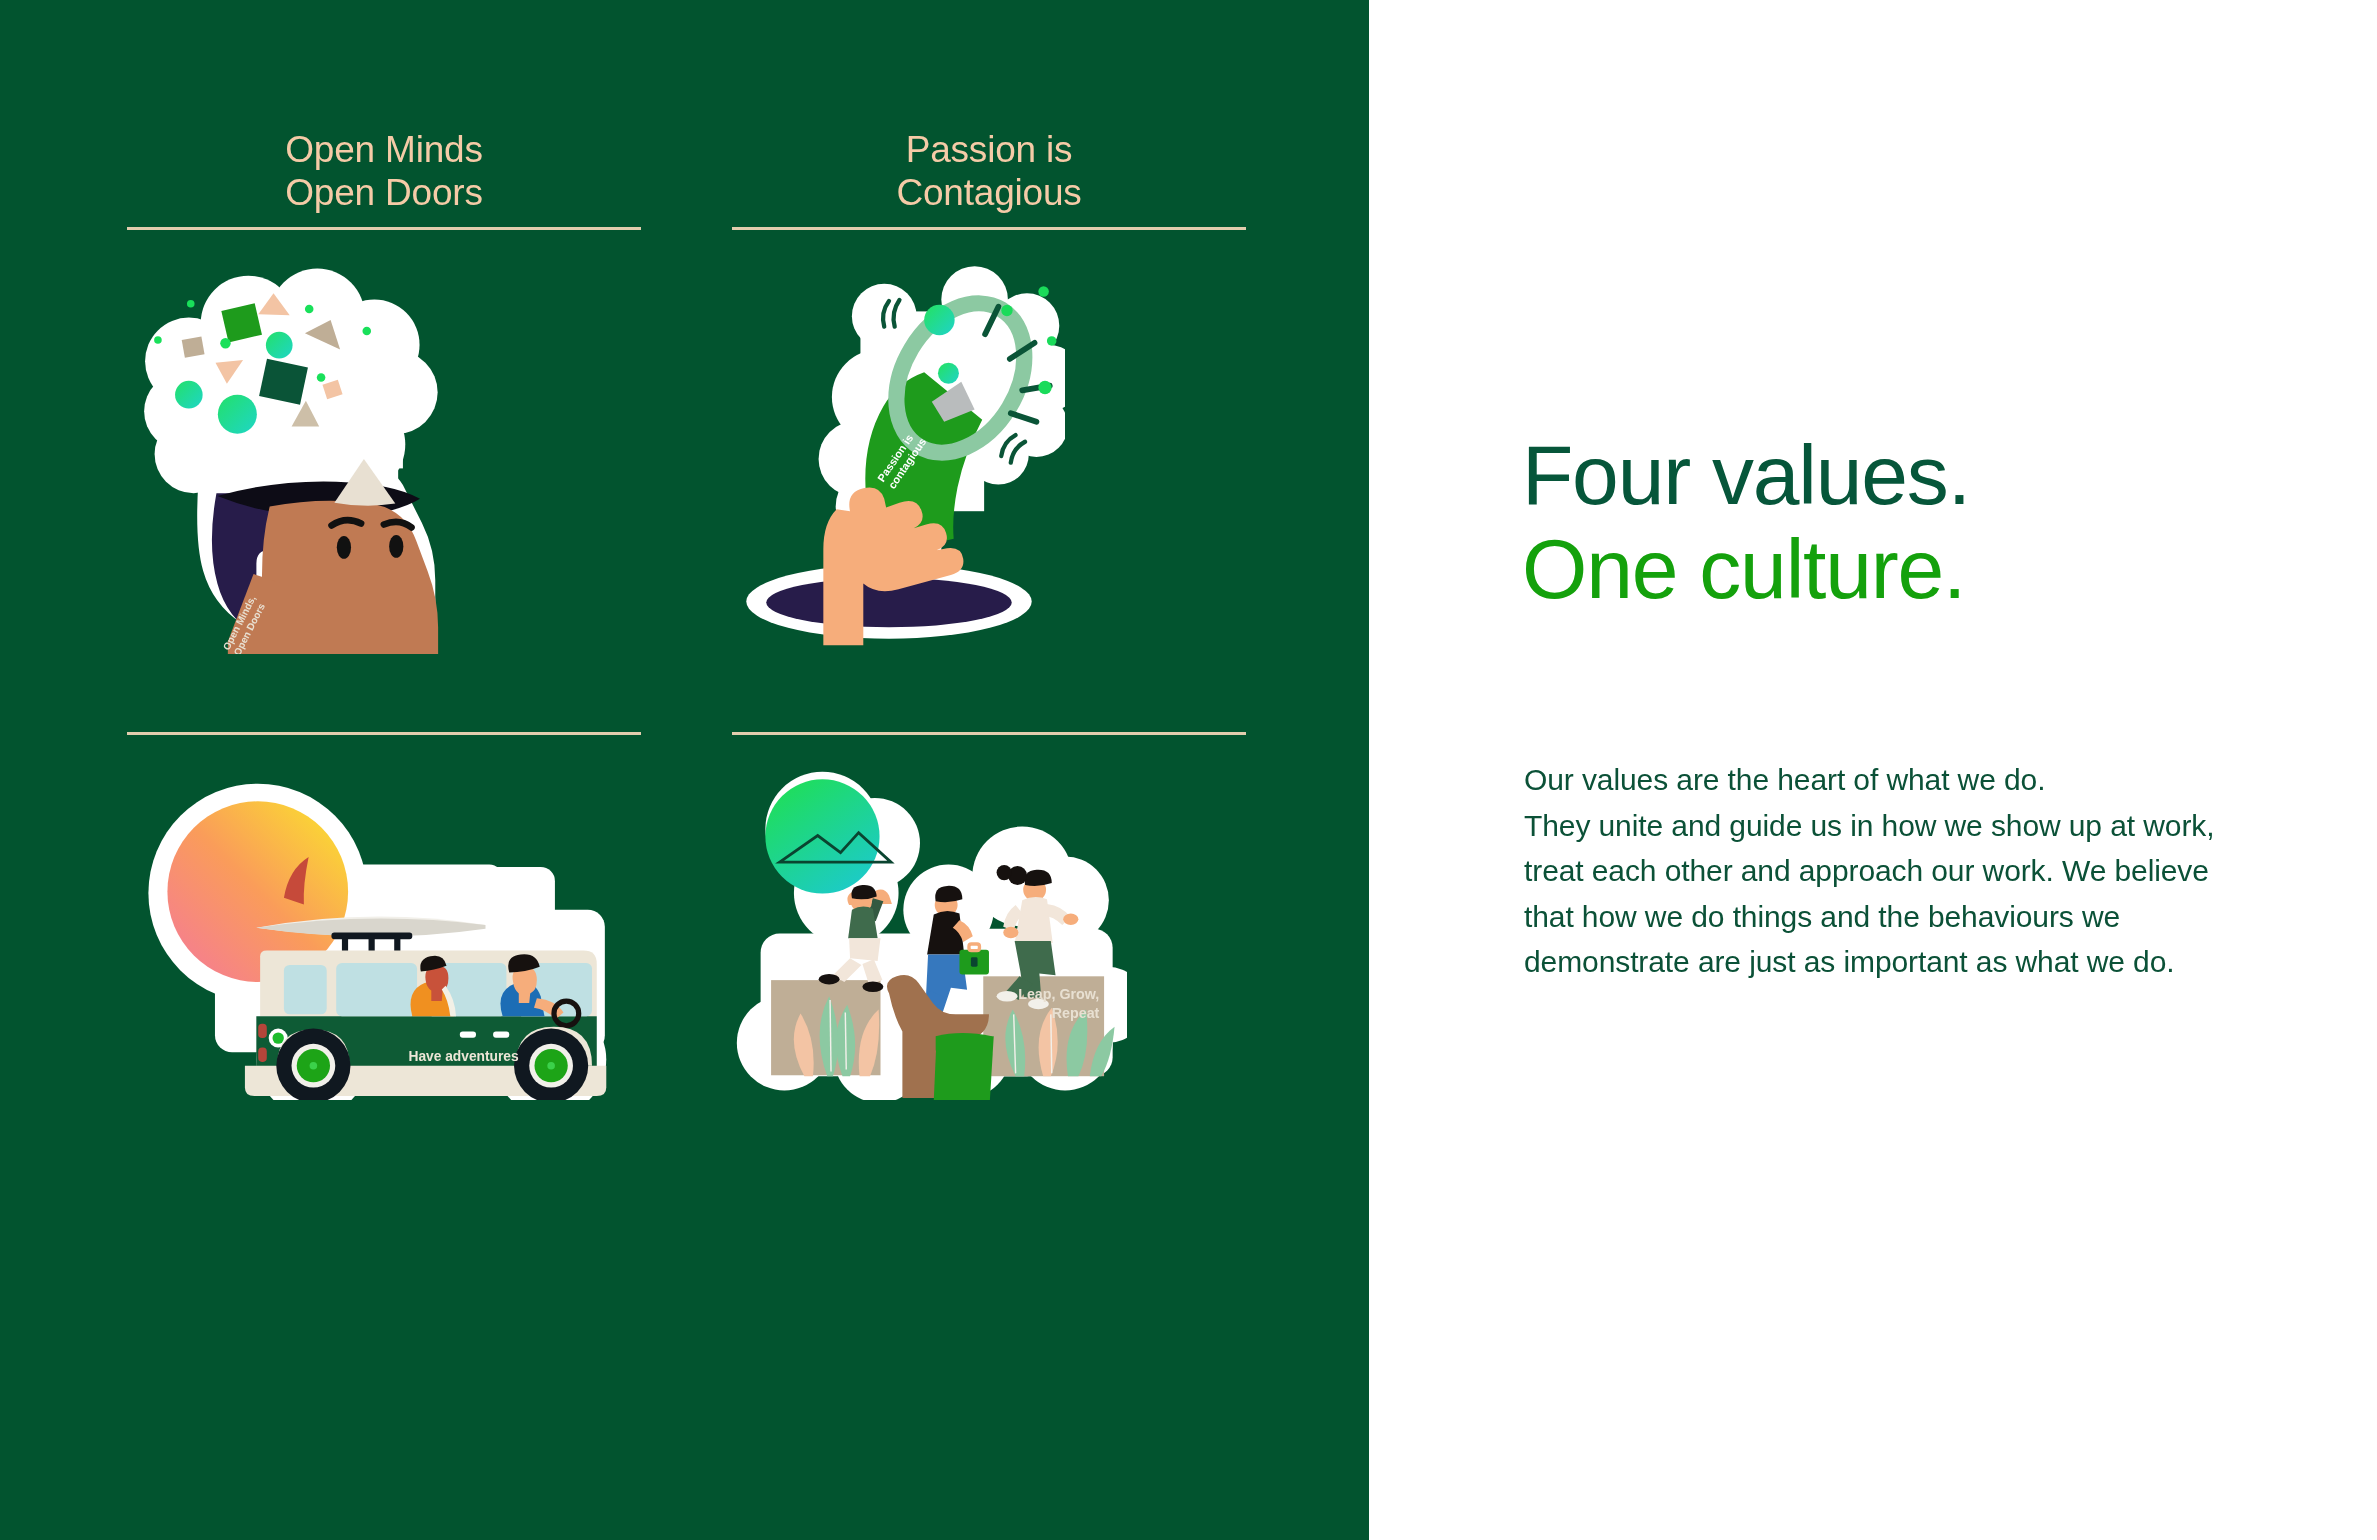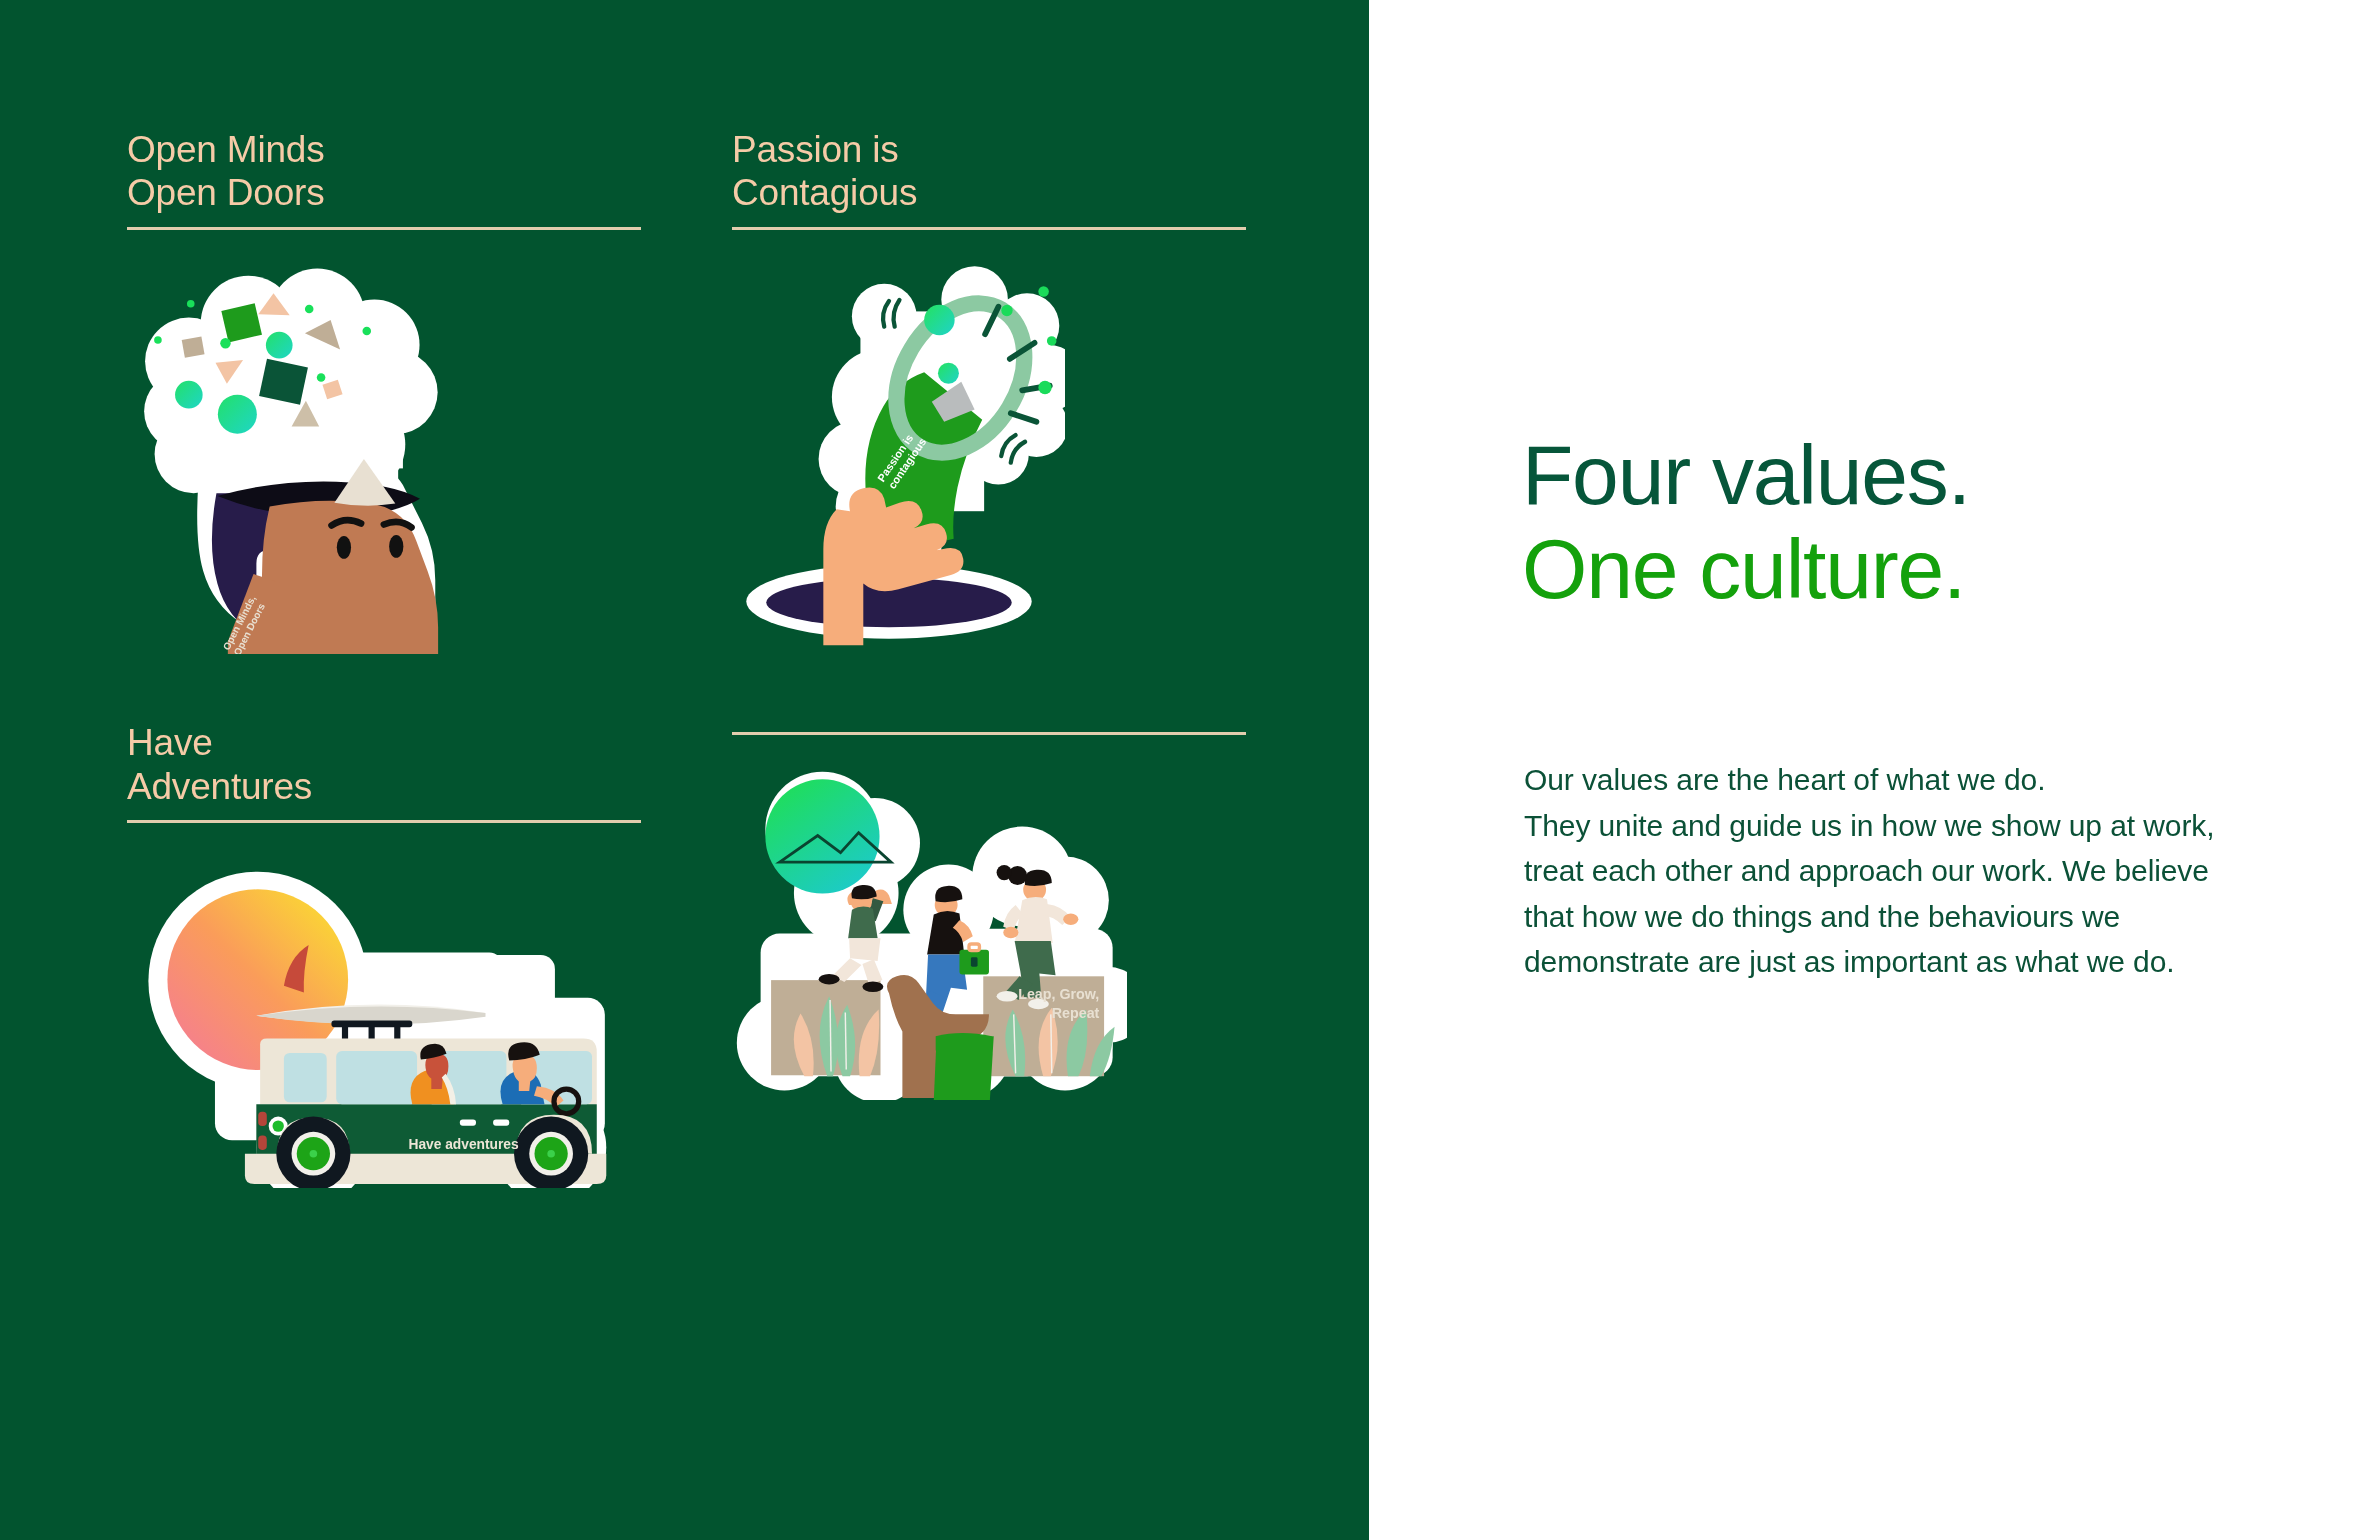--- a/index.html
+++ b/index.html
@@ -27,6 +27,7 @@
     grid-template-columns:514px 514px;
     column-gap:91px;
     row-gap:67px;
+    text-align:center;
   }
   .value-card { position:relative; }
   .value-title {

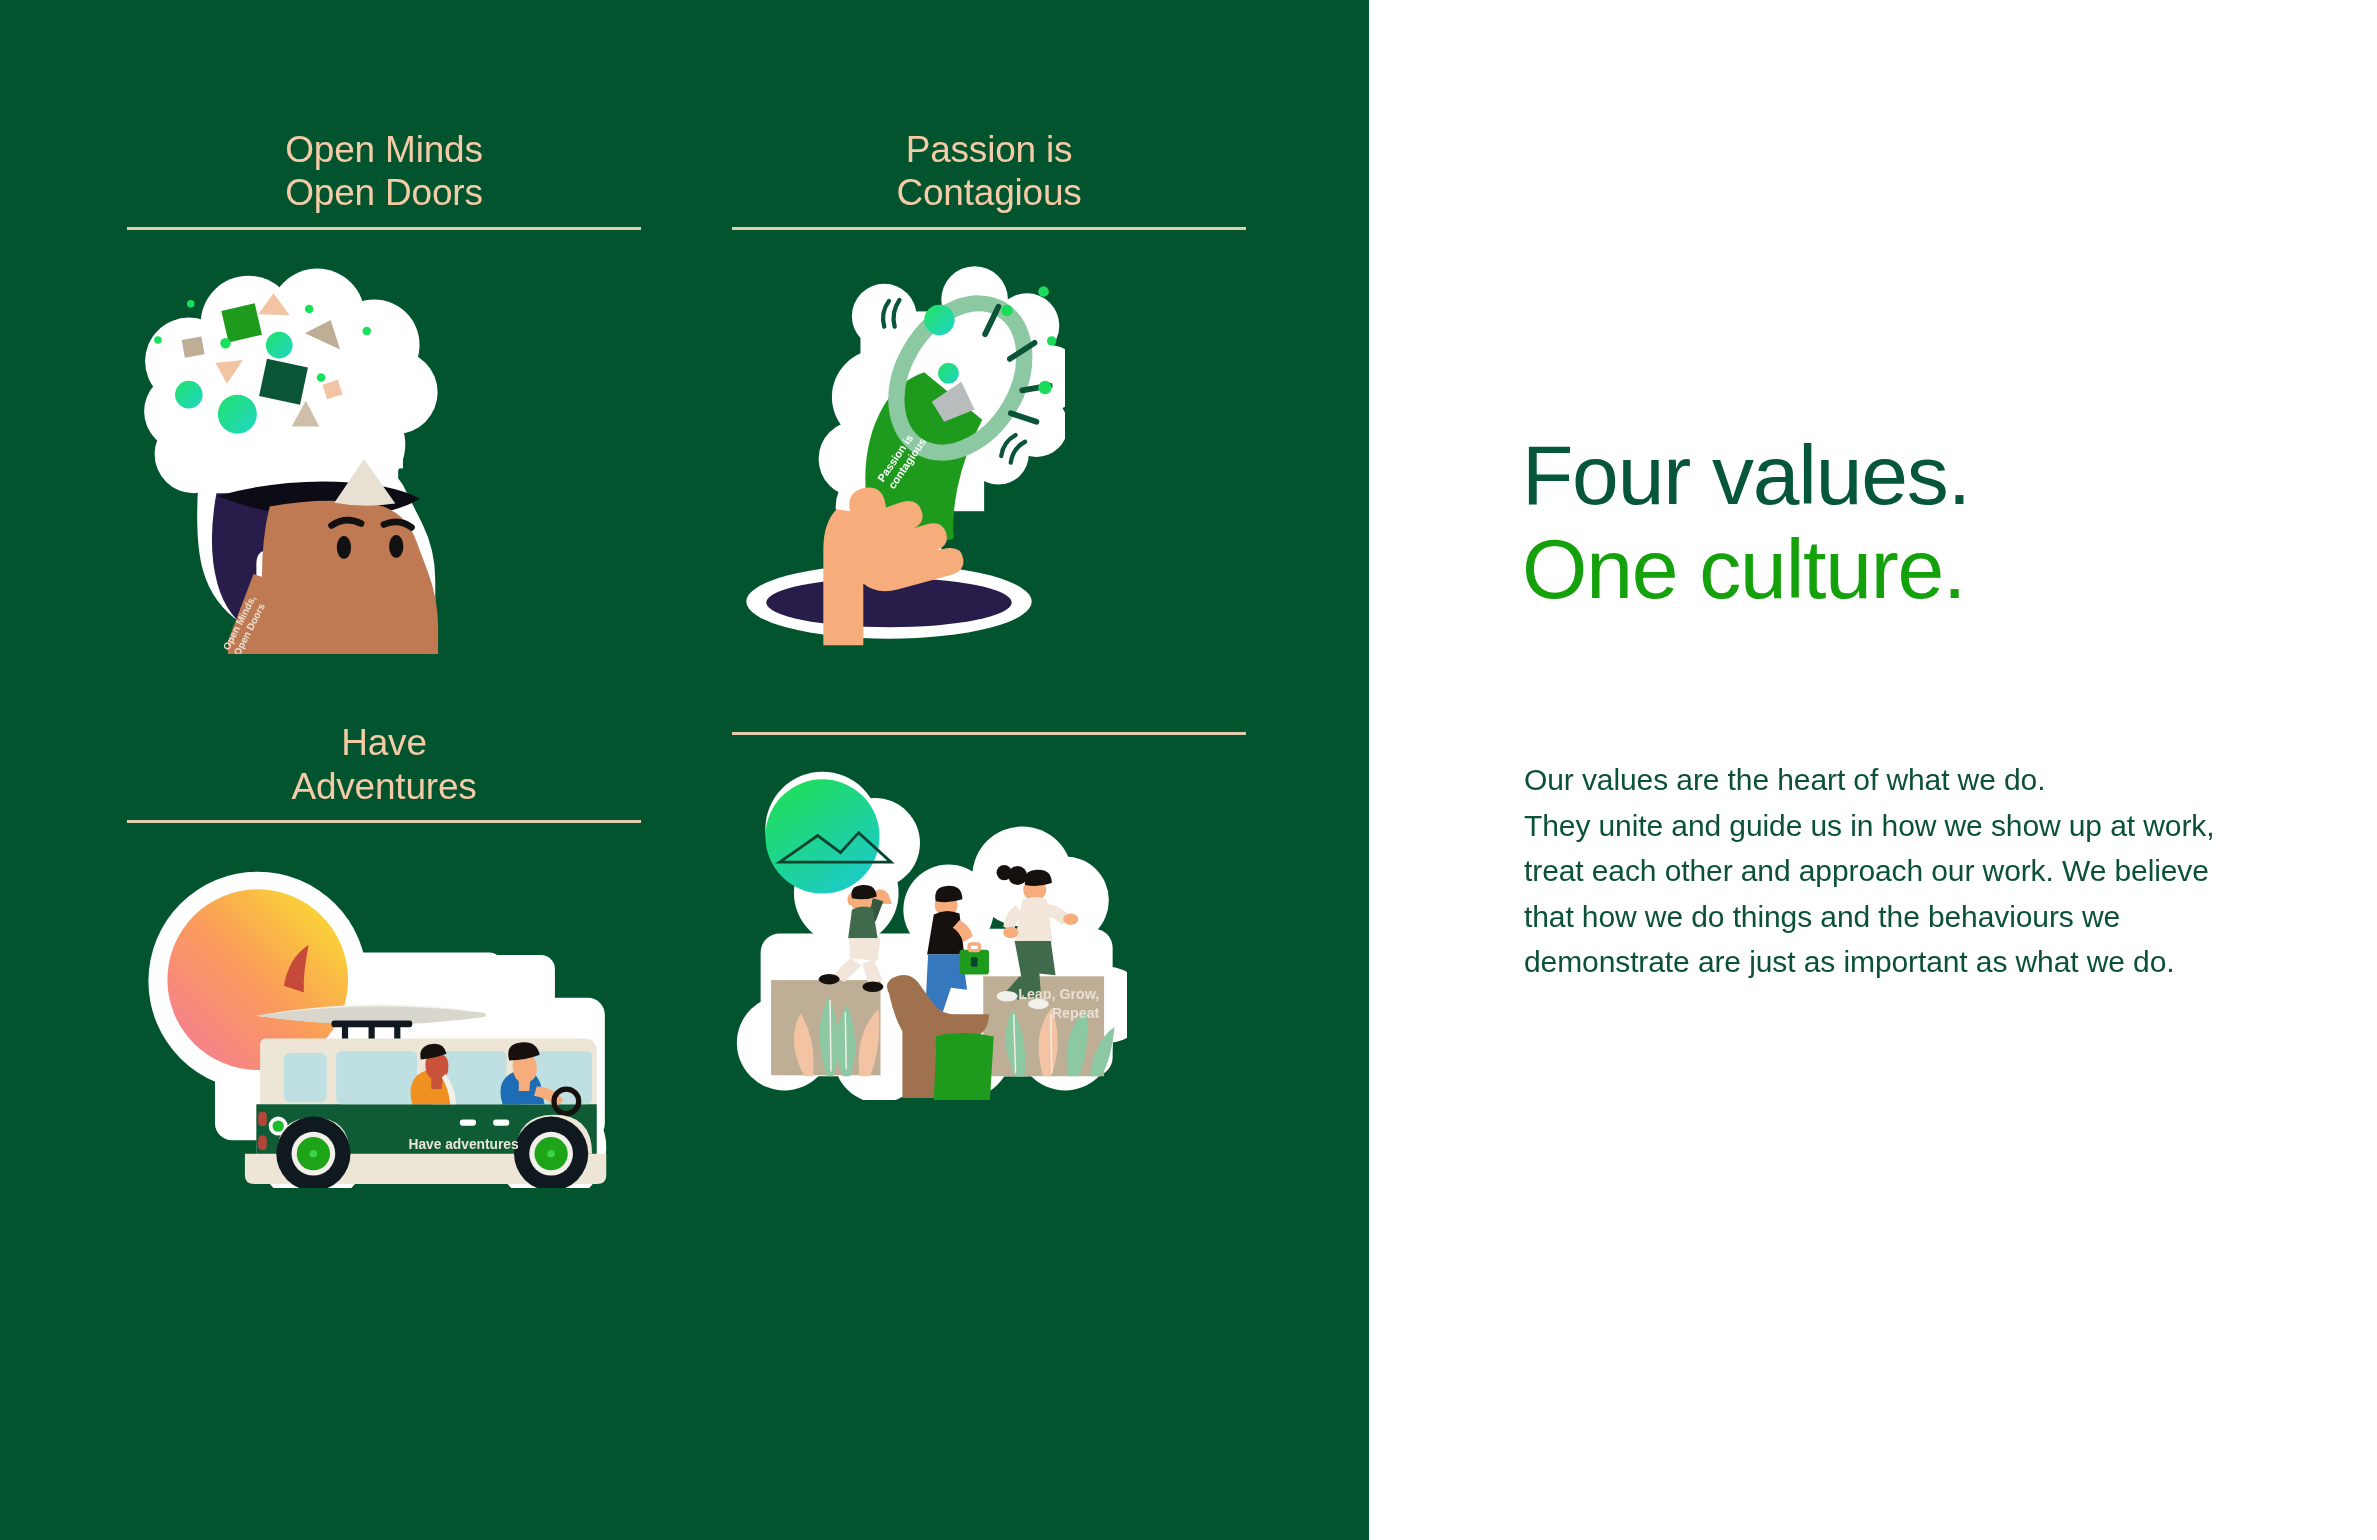--- a/index.html
+++ b/index.html
@@ -237,8 +237,6 @@
       </div>
 
       <div class="value-card row2">
-        <div class="value-title">Have
-Adventures</div>
         <div class="value-rule"></div>
         <div class="value-art">
           <svg width="504" height="333" viewBox="0 0 1060 700" xmlns="http://www.w3.org/2000/svg">

